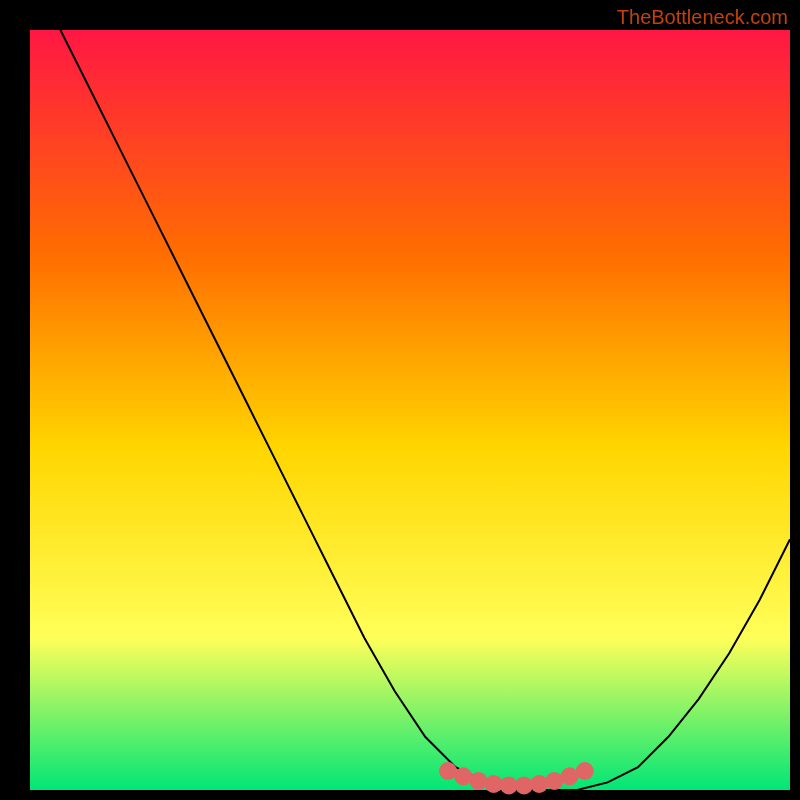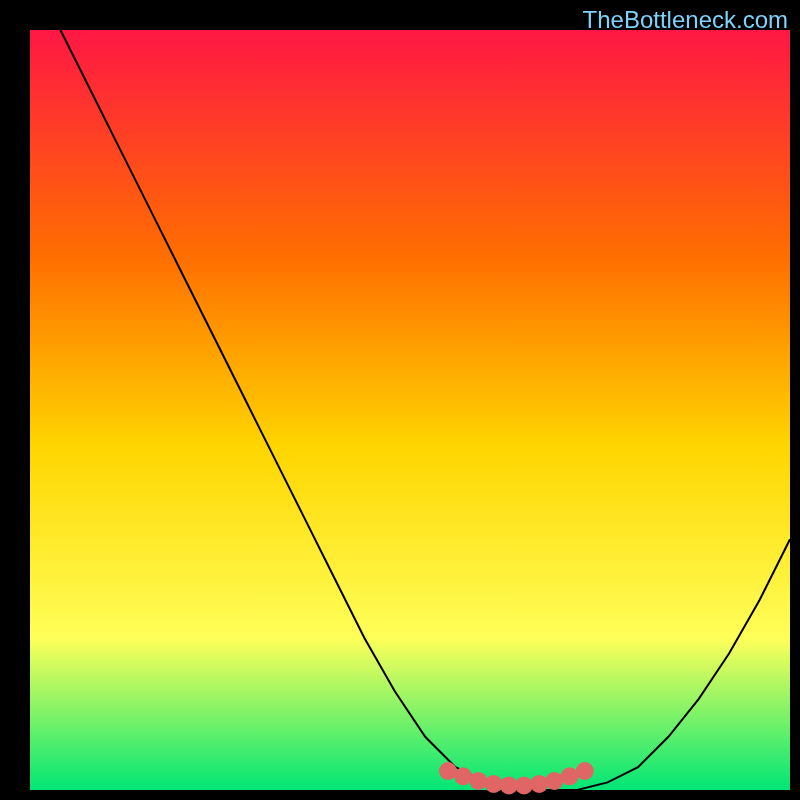--- a/index.html
+++ b/index.html
@@ -22,8 +22,8 @@
     position: absolute;
     top: 6px;
     right: 12px;
-    color: #7dd3fc;
-    font-size: 24px;
+    color: #c2410c;
+    font-size: 20px;
     font-weight: 500;
     z-index: 10;
   }

